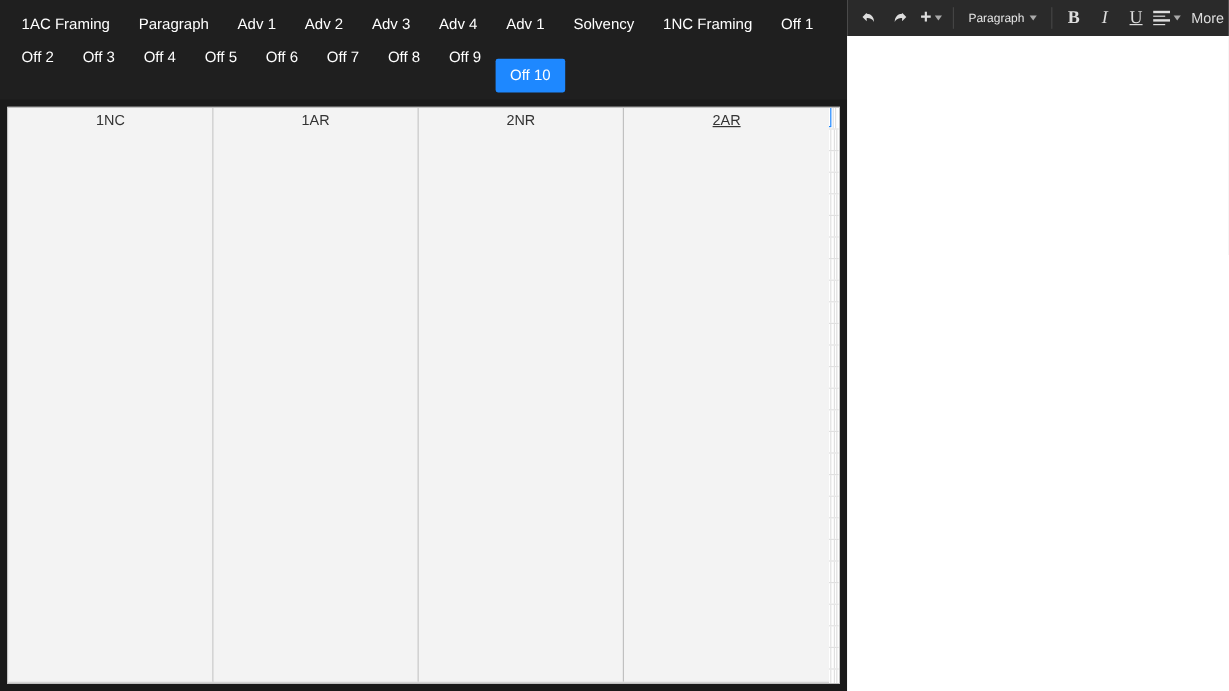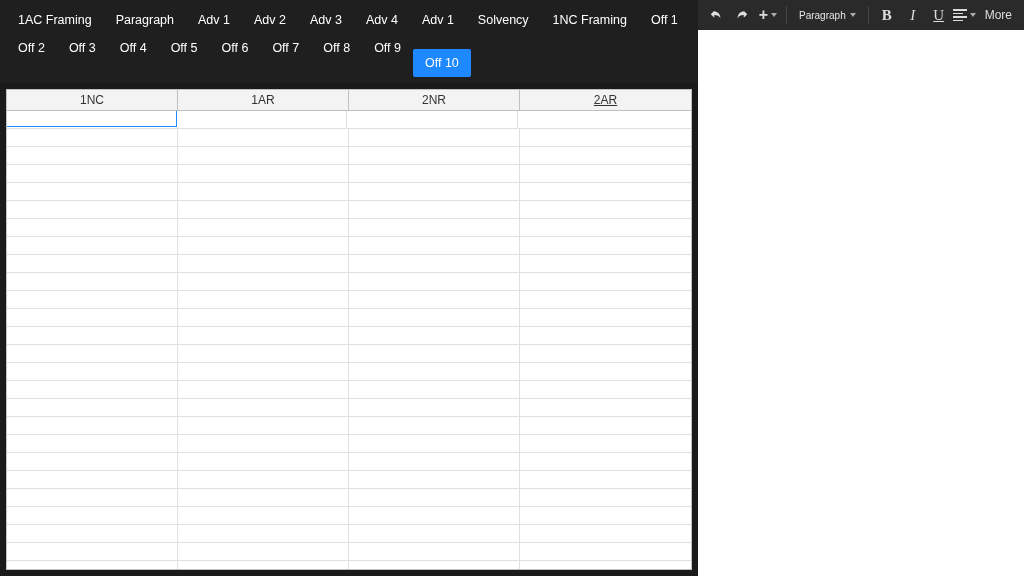--- a/index.html
+++ b/index.html
@@ -53,7 +53,7 @@
       border: 1px solid #c0c0c0;
       height: 100%;
       display: flex;
-      flex-direction: column;
+      flex-direction: row;
       overflow: hidden;
     }
     .grid-header {

